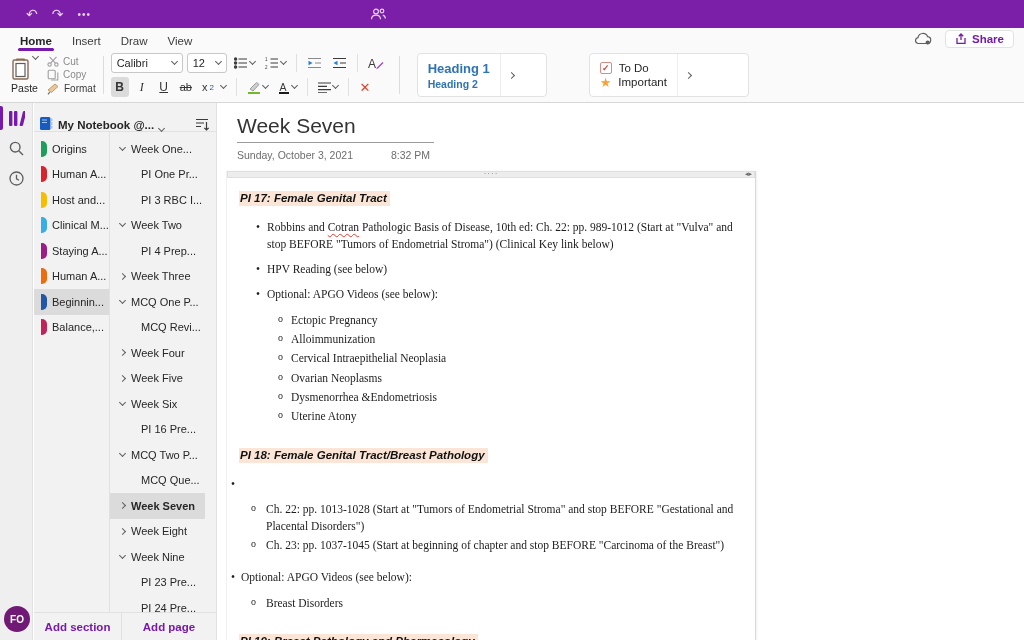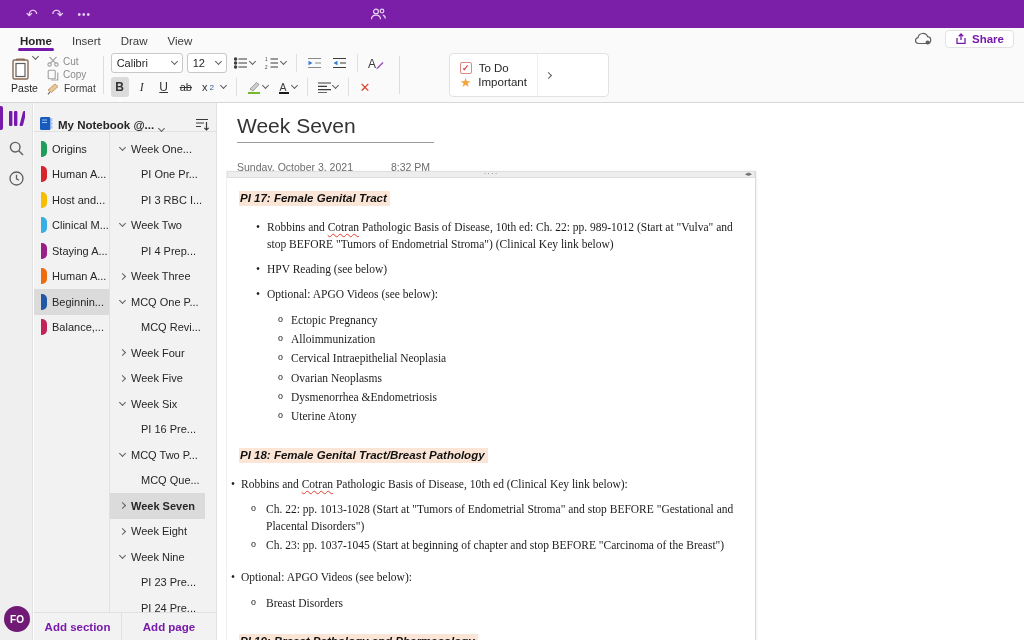--- a/index.html
+++ b/index.html
@@ -321,6 +321,15 @@
 
     <div class="grp-sep" style="margin-left:12px;"></div>
 
+    <div class="gallery" style="width:130px;">
+      <div class="gal-body">
+        <span class="style1">Heading 1</span>
+        <span class="style2">Heading 2</span>
+      </div>
+      <div class="gal-chev">
+          <span class="chev r"></span>
+        </div>
+    </div>
 
     <div class="gallery" style="width:160px; margin-left:42px;">
       <div class="gal-body">

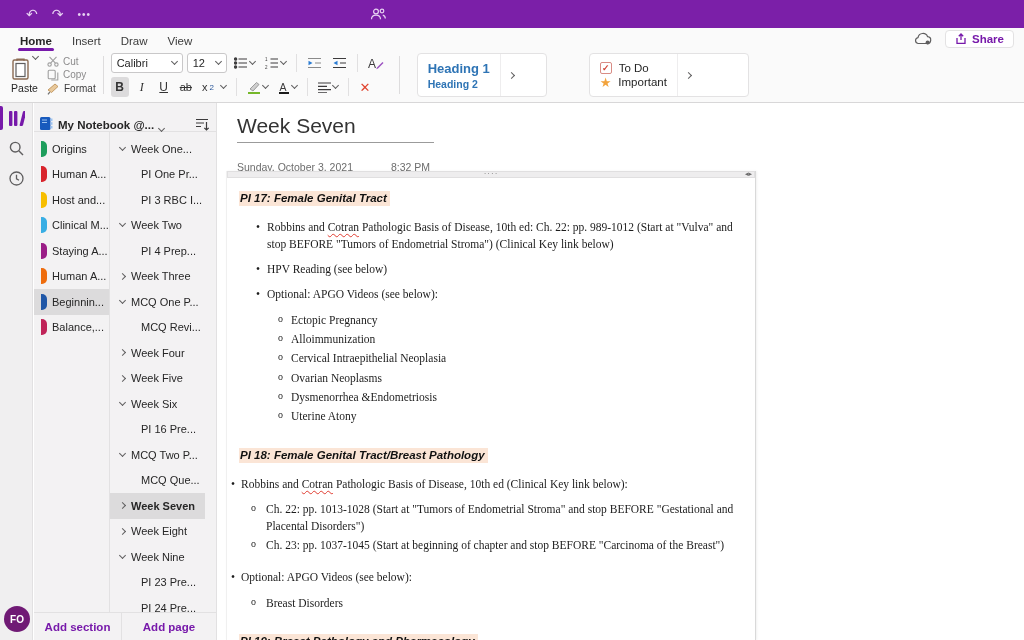--- a/index.html
+++ b/index.html
@@ -103,7 +103,7 @@
   .main { position:absolute; left:218px; top:103px; right:0; bottom:0; background:#fff; overflow:hidden; }
   .page-title { position:absolute; left:19px; top:11px; font-size:21px; color:#333; font-family:"Liberation Sans",sans-serif; }
   .title-rule { position:absolute; left:19px; top:39px; width:197px; height:1px; background:#9b9b9b; }
-  .date-row { position:absolute; left:19px; top:58px; font-size:10.5px; color:#6d6d6d; }
+  .date-row { position:absolute; left:19px; top:46px; font-size:10.5px; color:#6d6d6d; }
   .time { margin-left:38px; }
 
   .outline { position:absolute; left:8px; top:68px; width:530px; bottom:0;

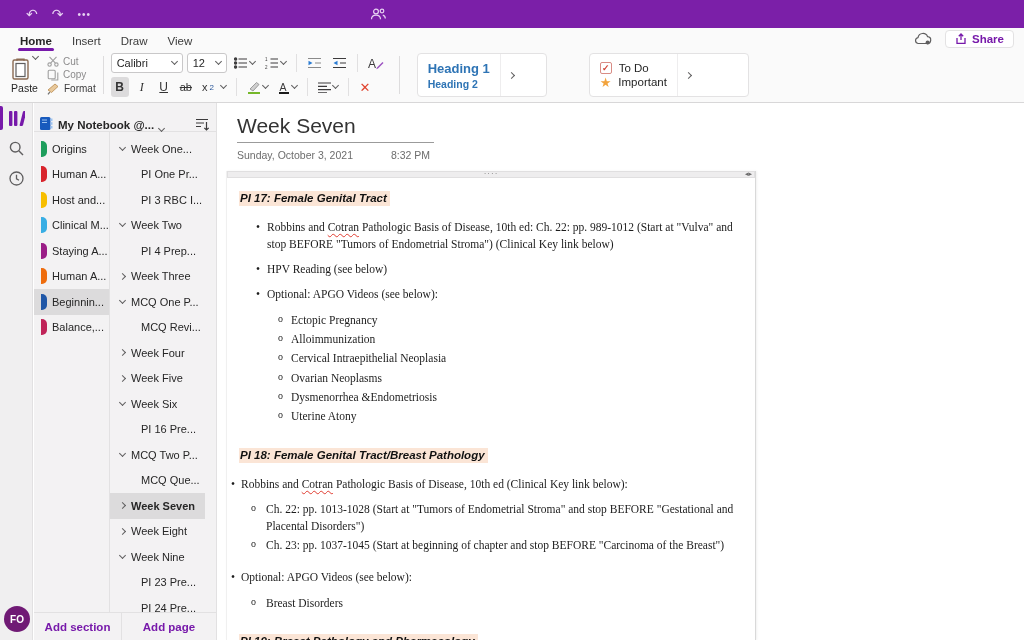--- a/index.html
+++ b/index.html
@@ -581,7 +581,6 @@
         <div class="c-h"><span class="hl">PI 18: Female Genital Tract/Breast Pathology</span></div>
         <div class="c-li b1">
           <span class="mk">•</span>
-          <span class="tx">Robbins and <span class="spell">Cotran</span> Pathologic Basis of Disease, 10th ed (Clinical Key link below):</span>
         </div>
         <div class="c-li o1">
           <span class="mk">o</span>

